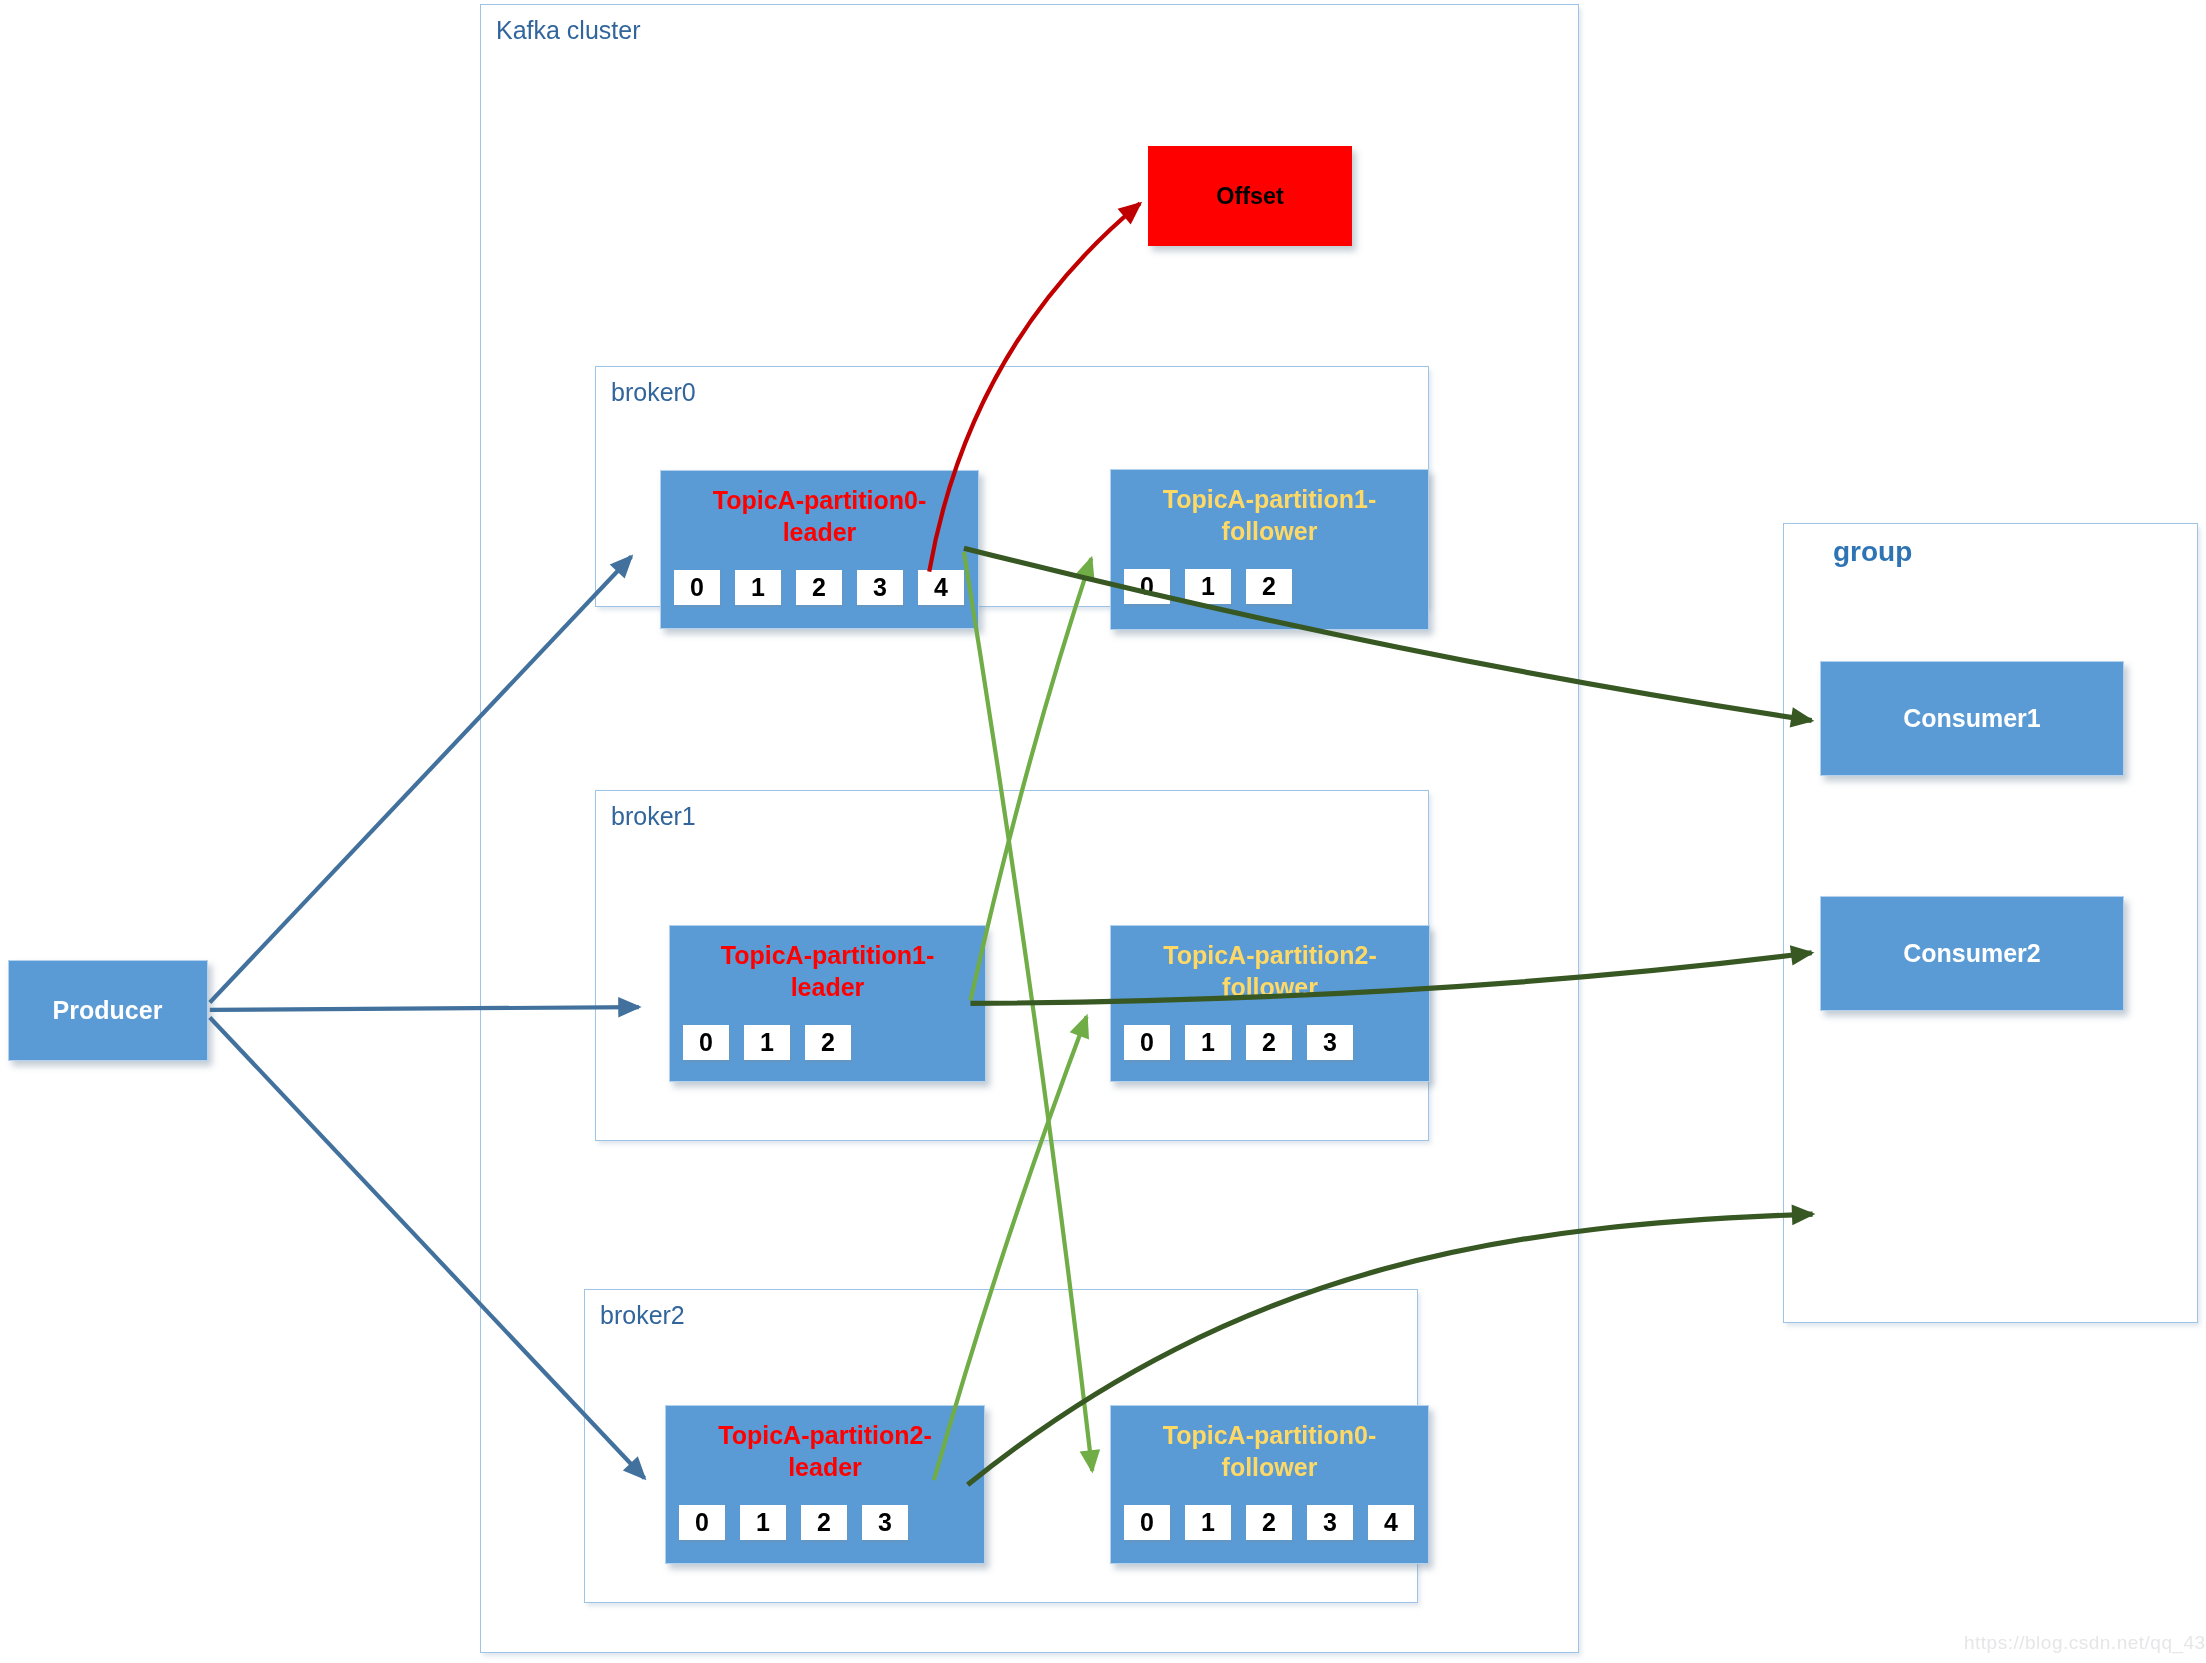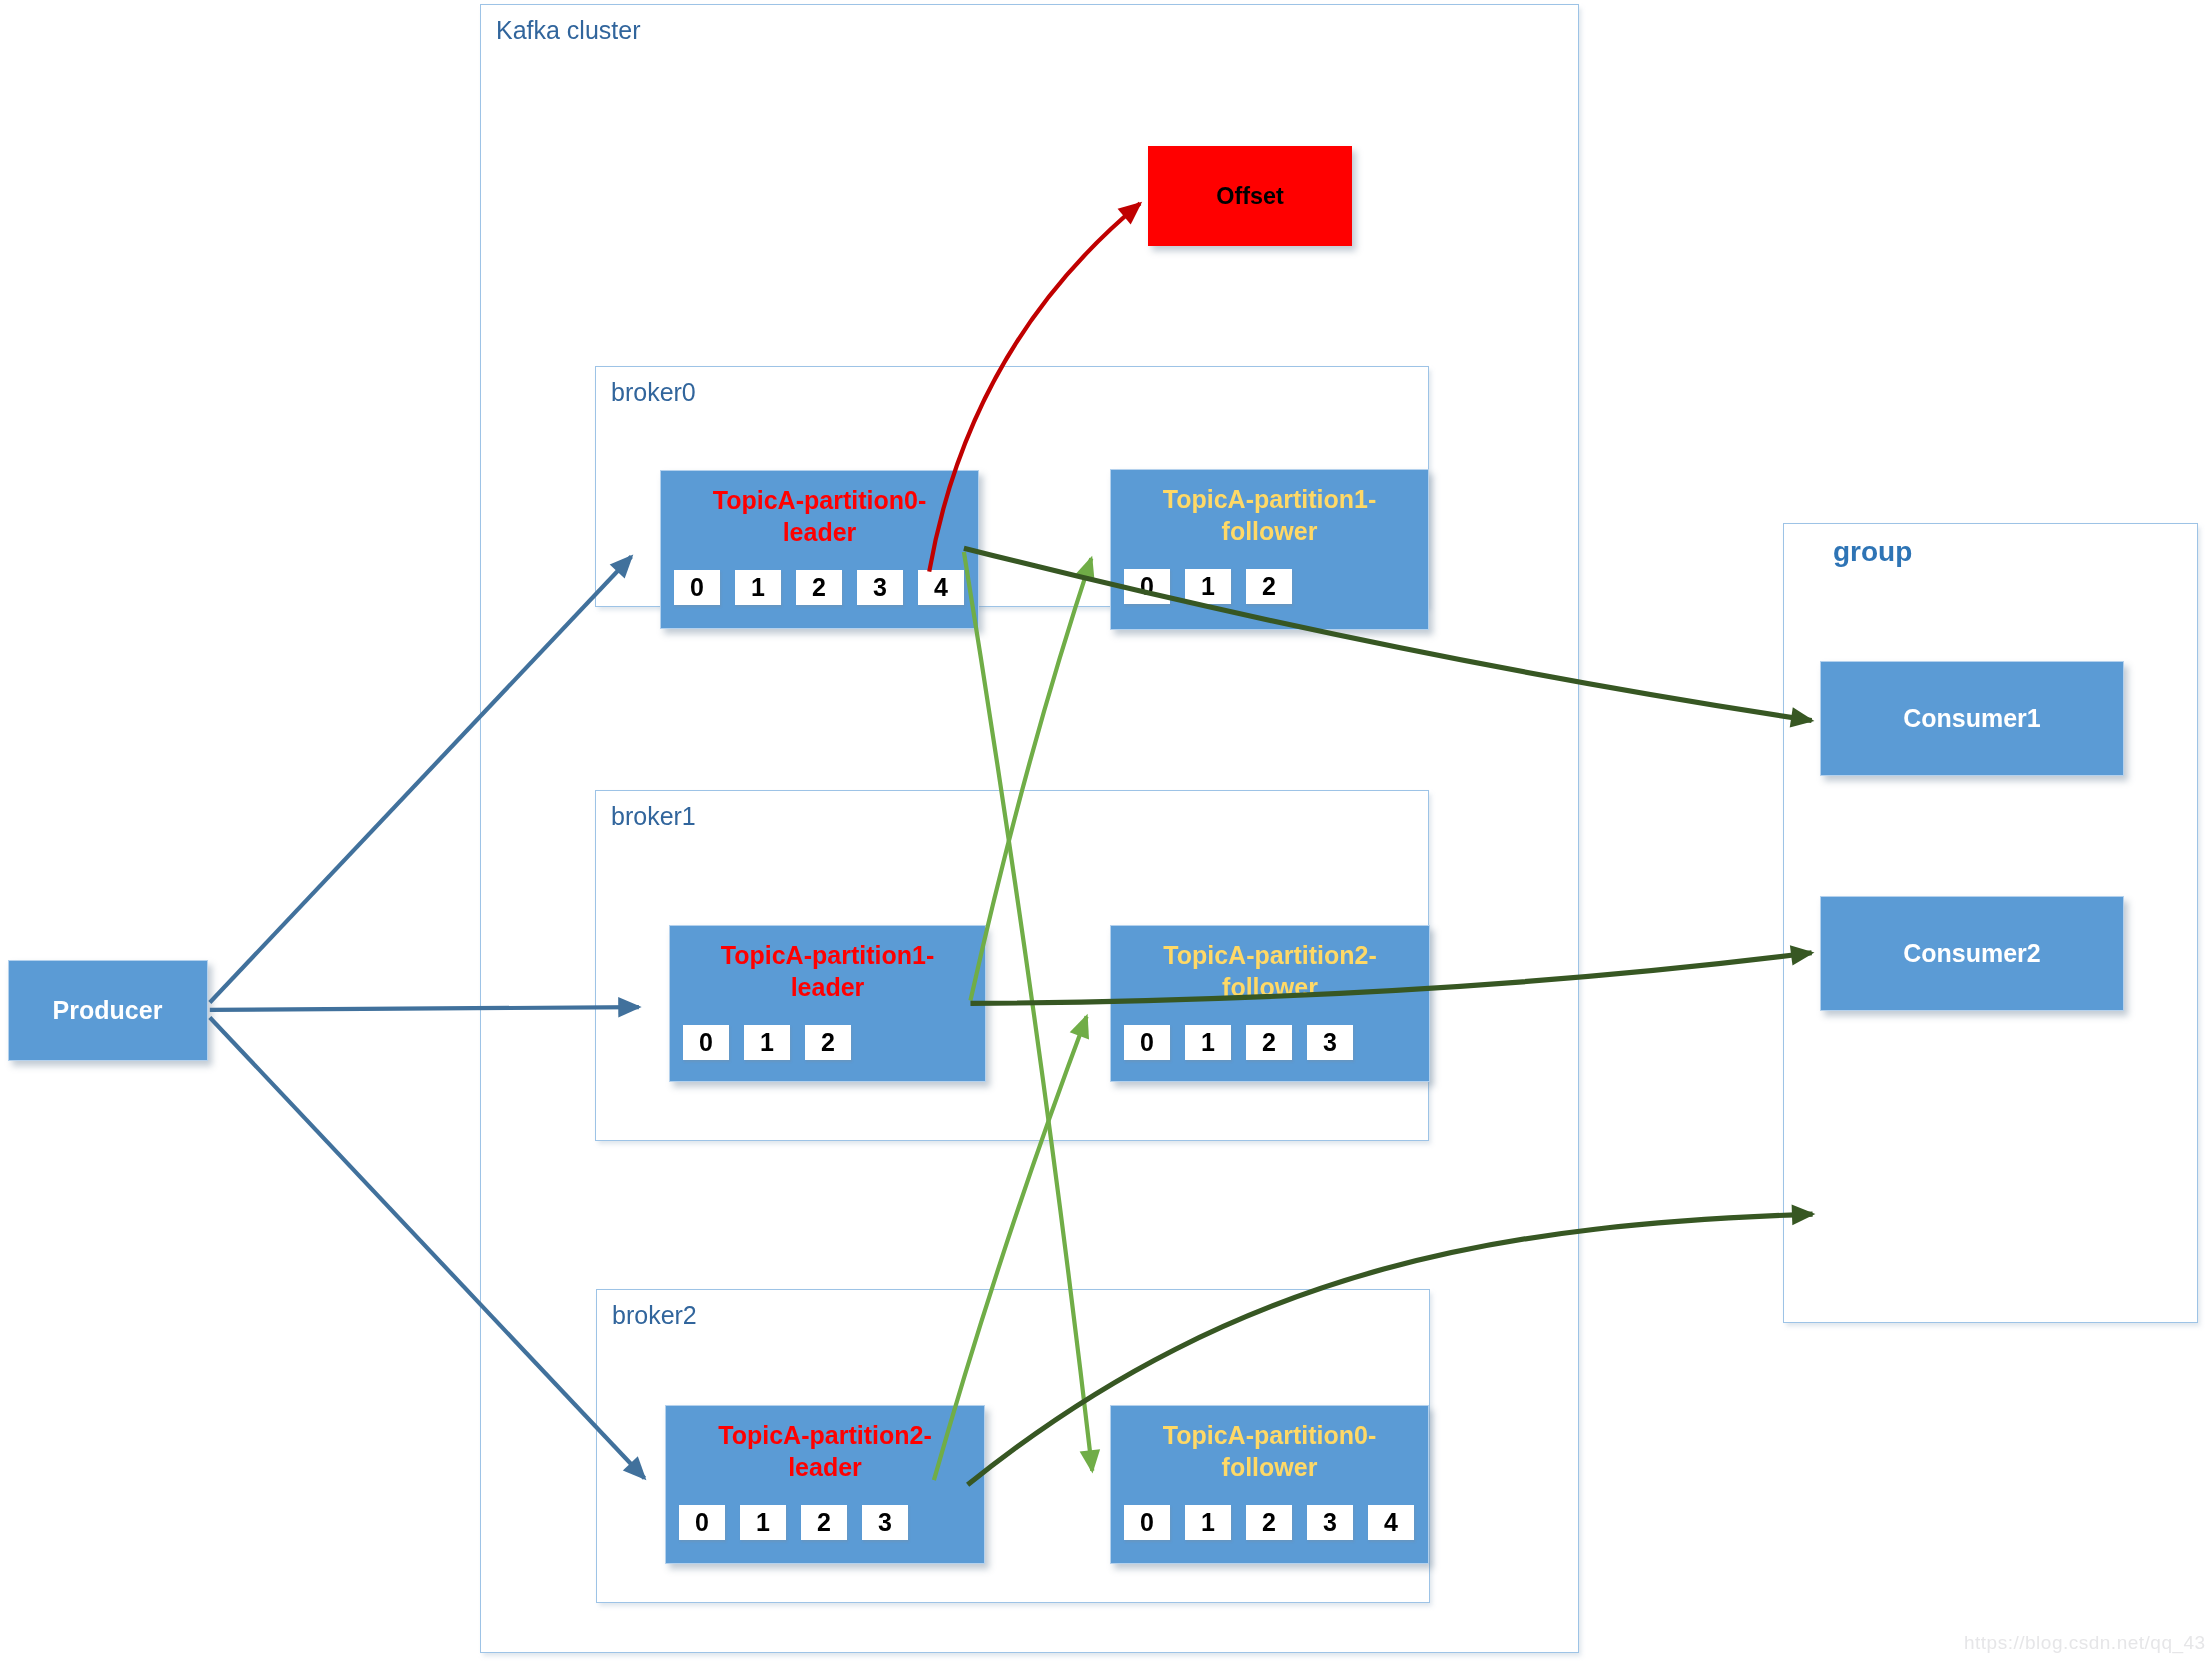--- a/index.html
+++ b/index.html
@@ -31,7 +31,7 @@
   .kafka{left:480px;top:3.7px;width:1099px;height:1649px;}
   .b0{left:595px;top:366px;width:834px;height:241px;text-align:center;}
   .b1{left:595px;top:790px;width:834px;height:351px;}
-  .b2{left:596px;top:1289px;width:834px;height:314px;}
+  .b2{left:584px;top:1289px;width:834px;height:314px;}
   .groupbox{left:1783px;top:523px;width:415px;height:800px;}
 
   

